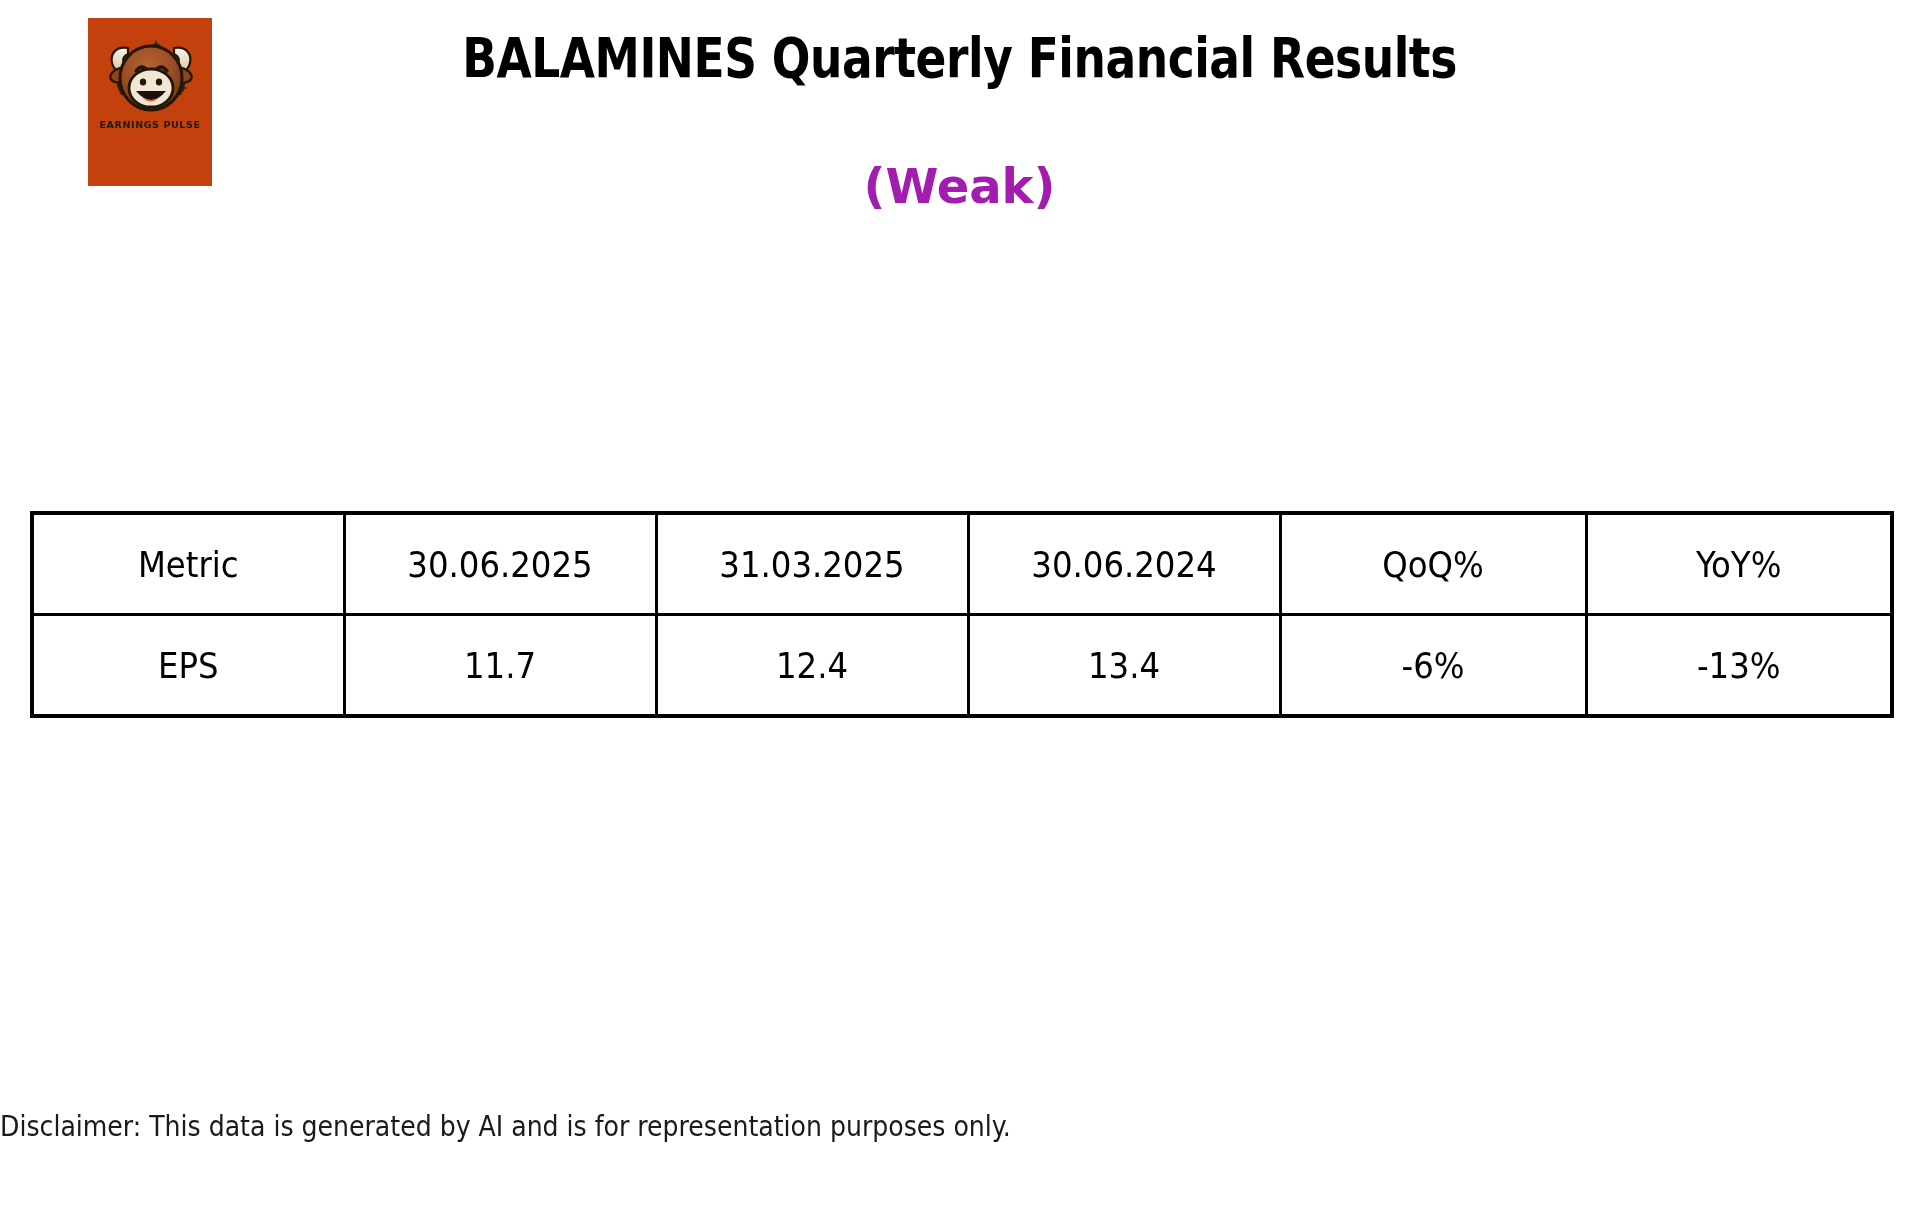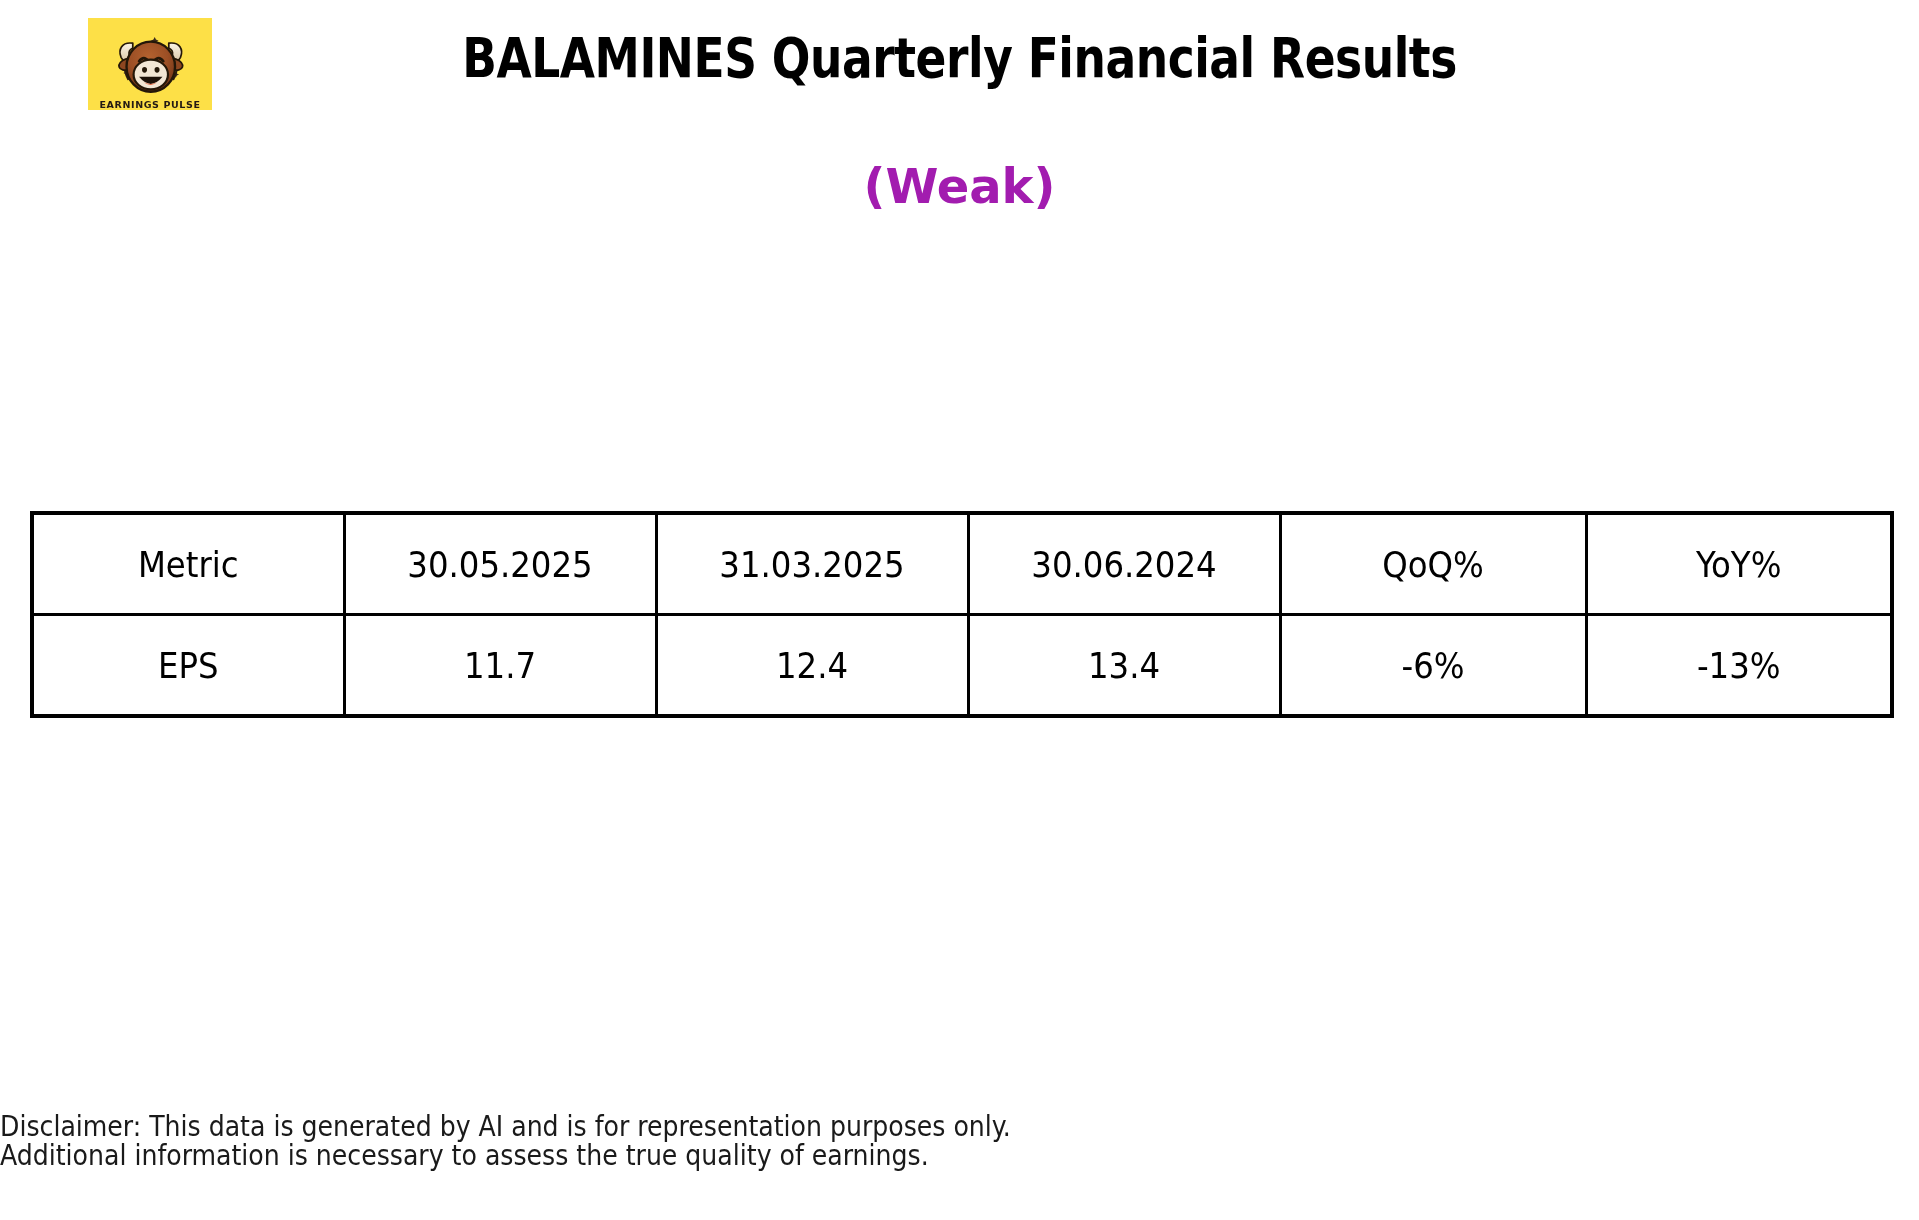--- a/index.html
+++ b/index.html
@@ -22,8 +22,8 @@
     left: 88px;
     top: 18px;
     width: 124px;
-    height: 92px;
-    background: #fde047;
+    height: 168px;
+    background: #c2410c;
     display: flex;
     flex-direction: column;
     align-items: center;

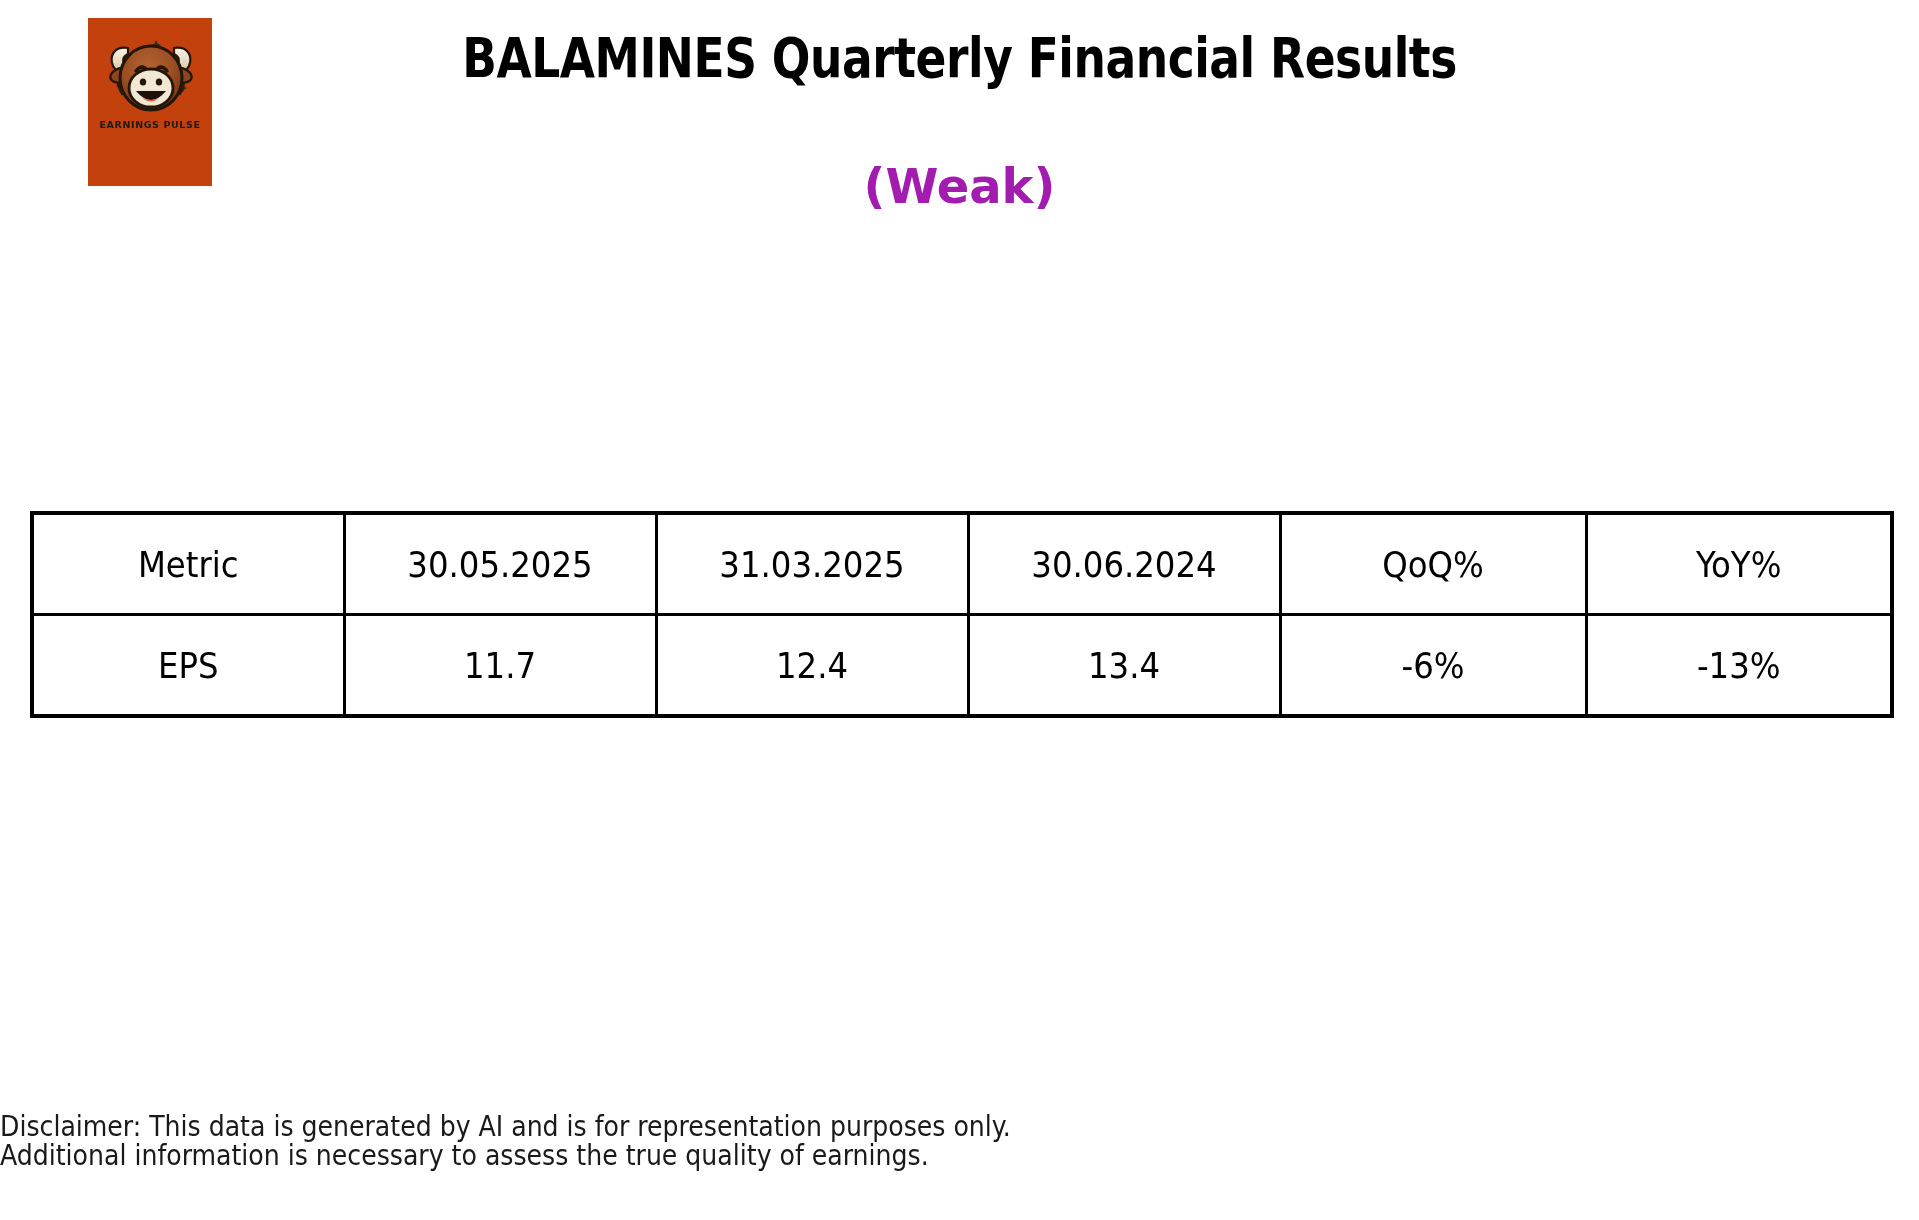--- a/index.html
+++ b/index.html
@@ -194,7 +194,7 @@
     <thead>
       <tr>
         <th>Metric</th>
-        <th>30.05.2025</th>
+        <th>30.06.2025</th>
         <th>31.03.2025</th>
         <th>30.06.2024</th>
         <th>QoQ%</th>

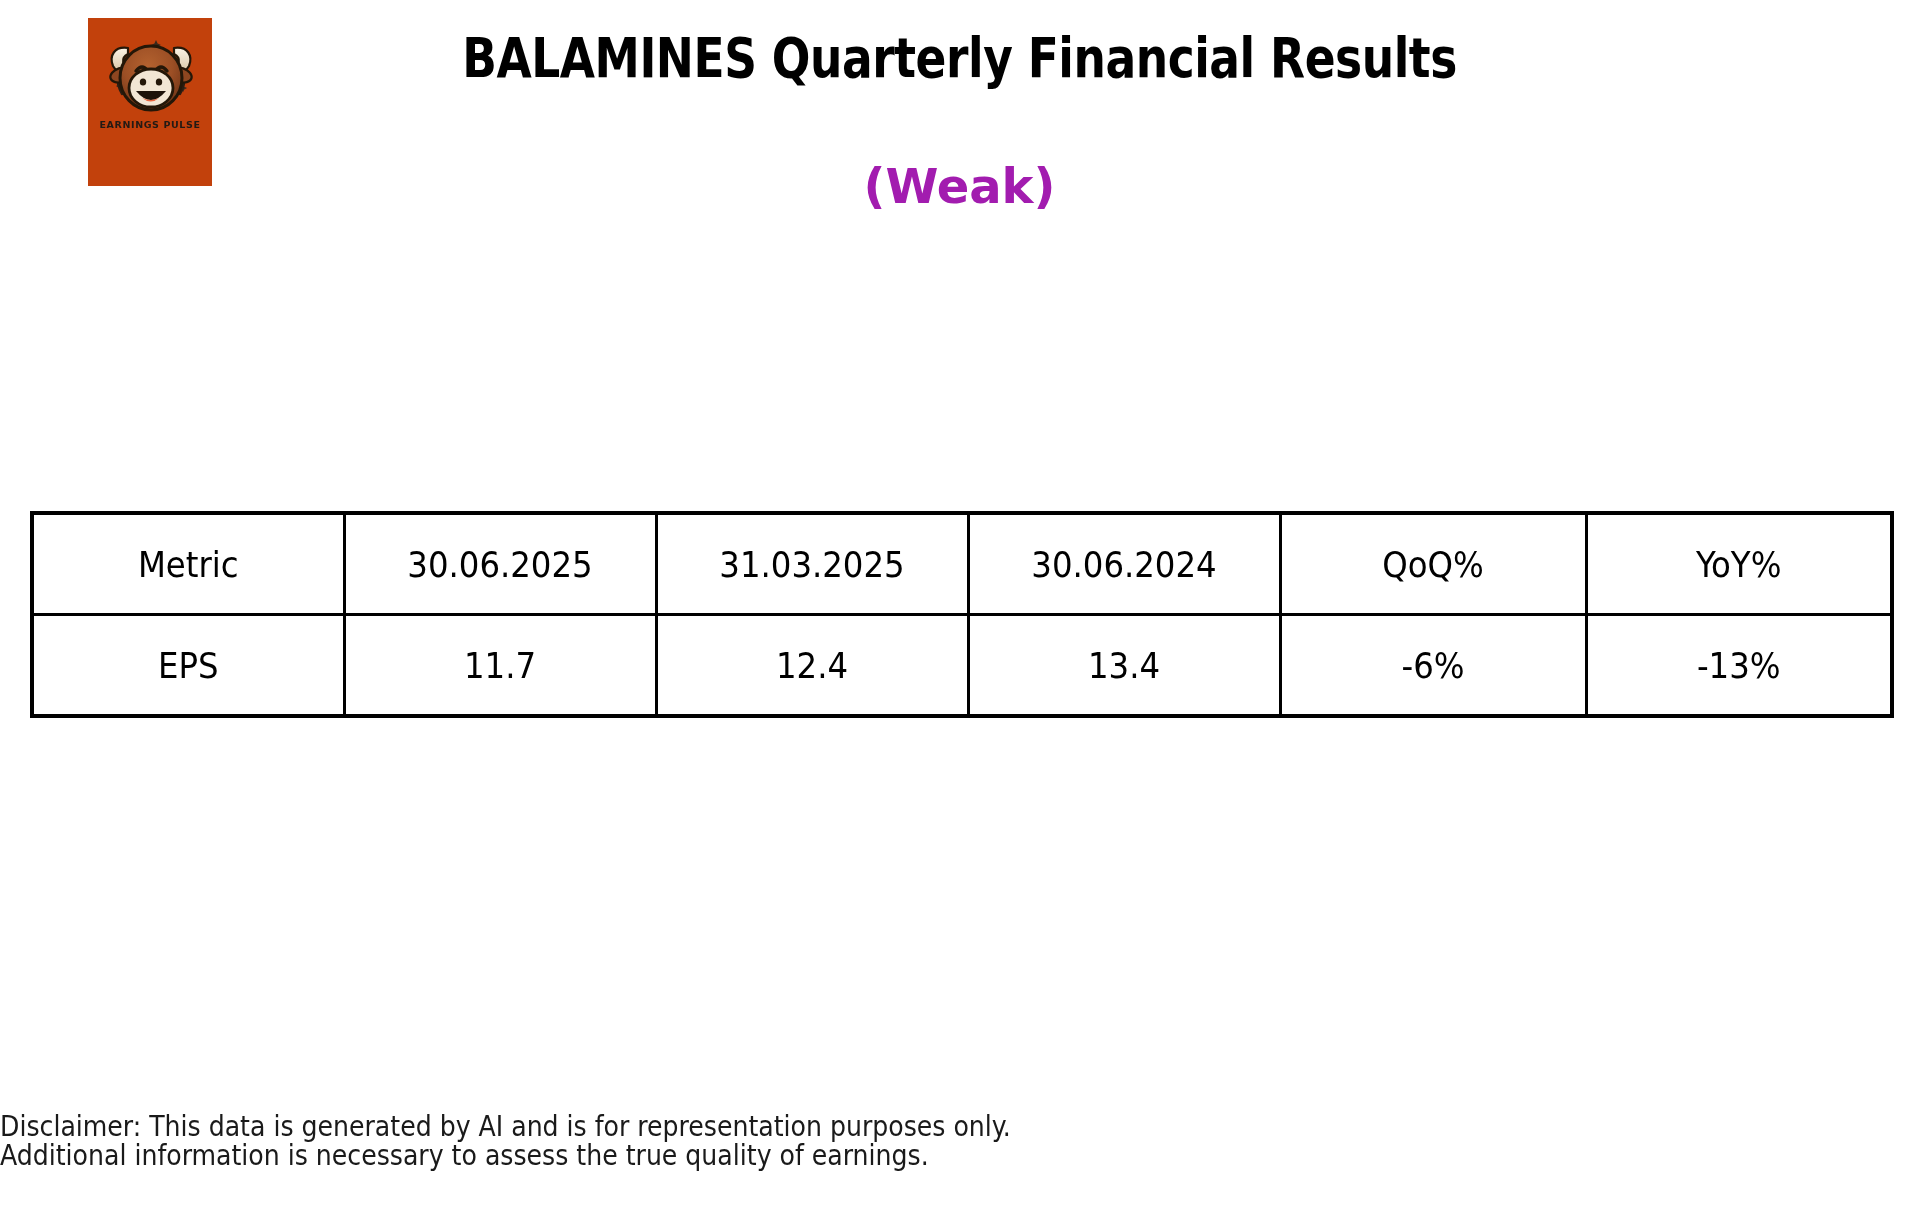--- a/index.html
+++ b/index.html
@@ -216,7 +216,6 @@
 
 <div id="disclaimer">
   <div>Disclaimer: This data is generated by AI and is for representation purposes only.</div>
-  <div>Additional information is necessary to assess the true quality of earnings.</div>
 </div>
 
 </body></html>

